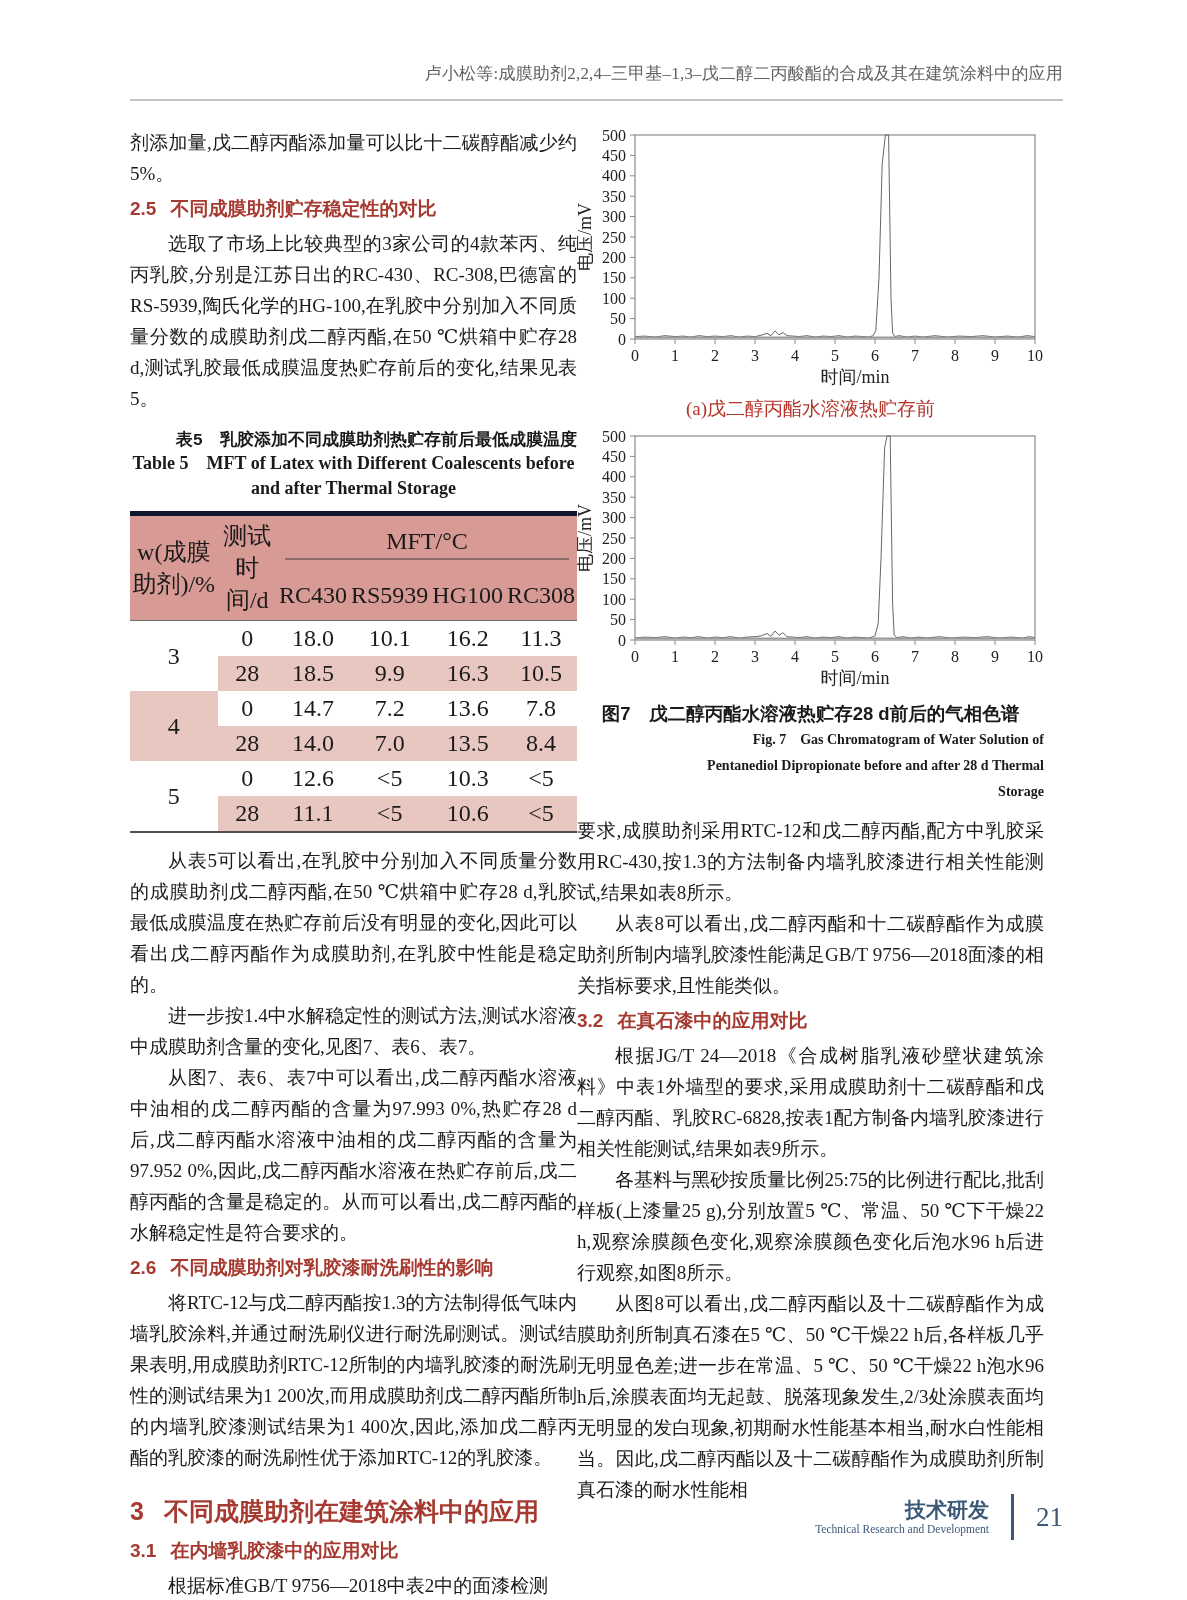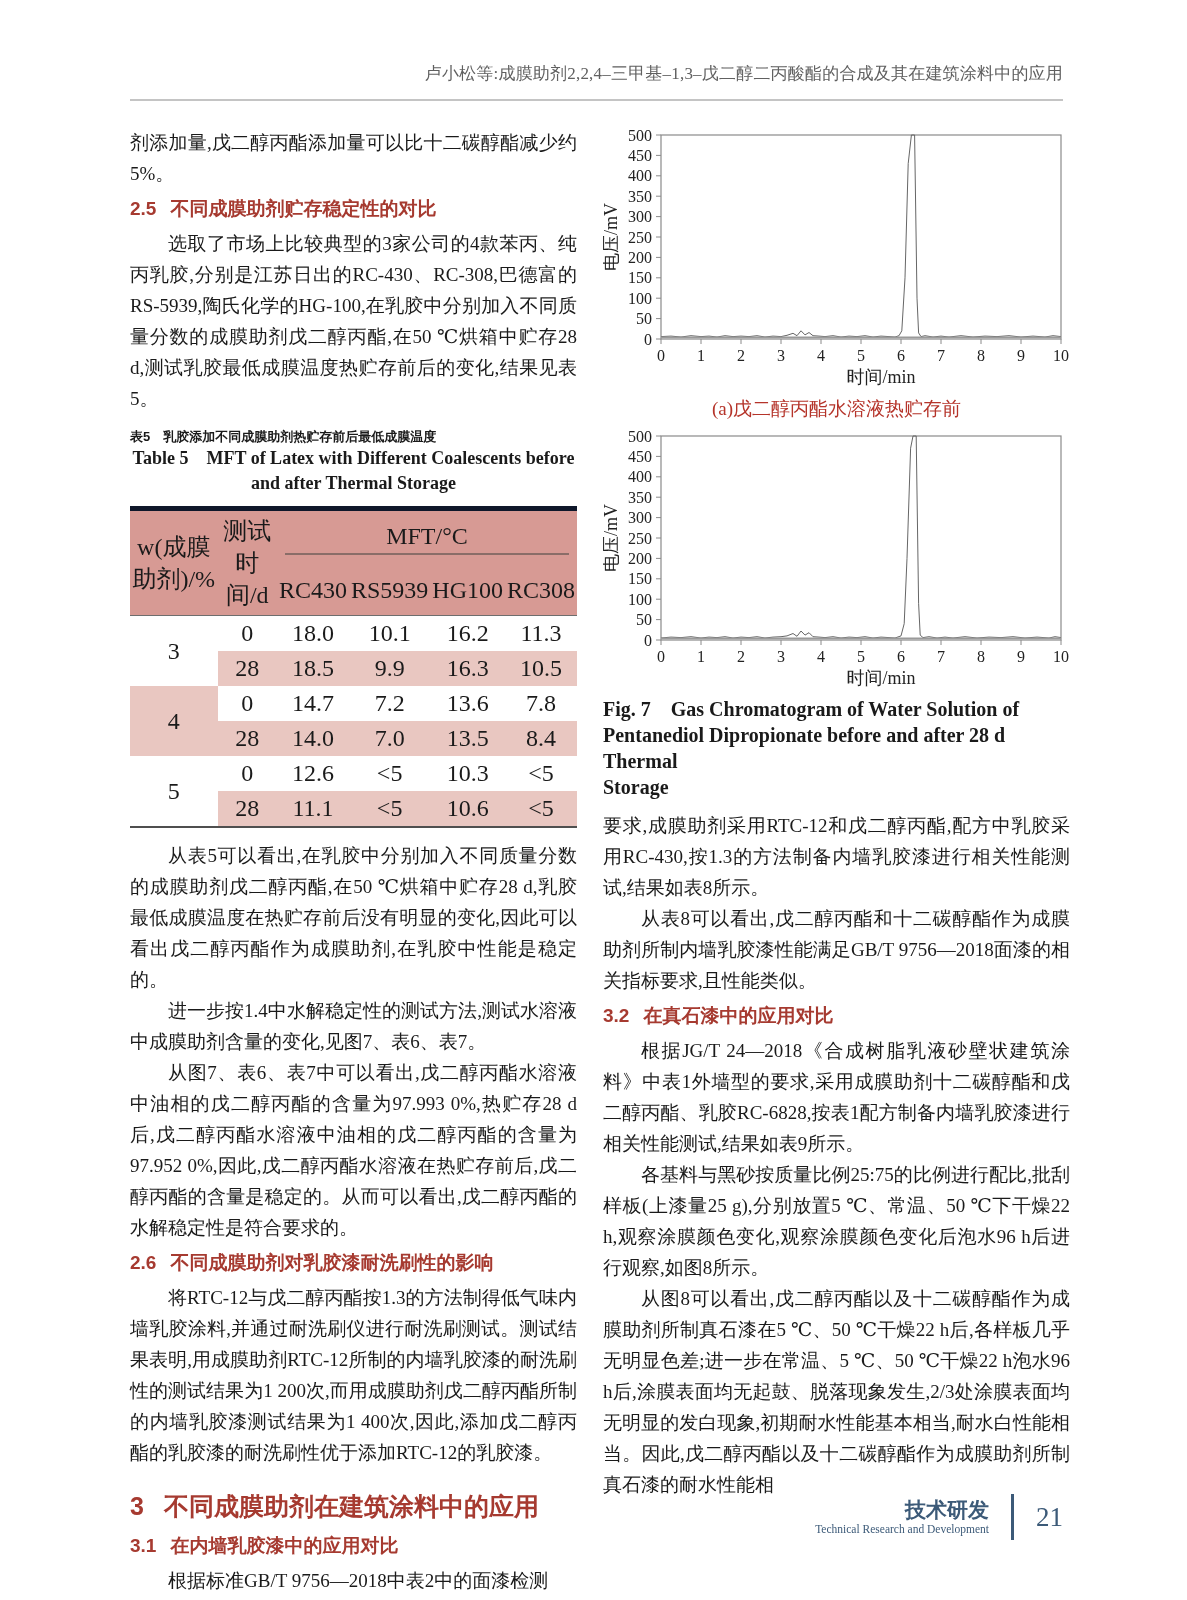--- a/index.html
+++ b/index.html
@@ -29,7 +29,7 @@
     padding-bottom:14px;
   }
   .head-rule{height:2px;background:var(--rule-gray);margin-bottom:26px;}
-  .cols{display:flex;gap:26px;}
+  .cols{display:flex;}
   .col-left{width:447px;flex:none;}
   .col-right{width:467px;flex:none;}
   p.body{

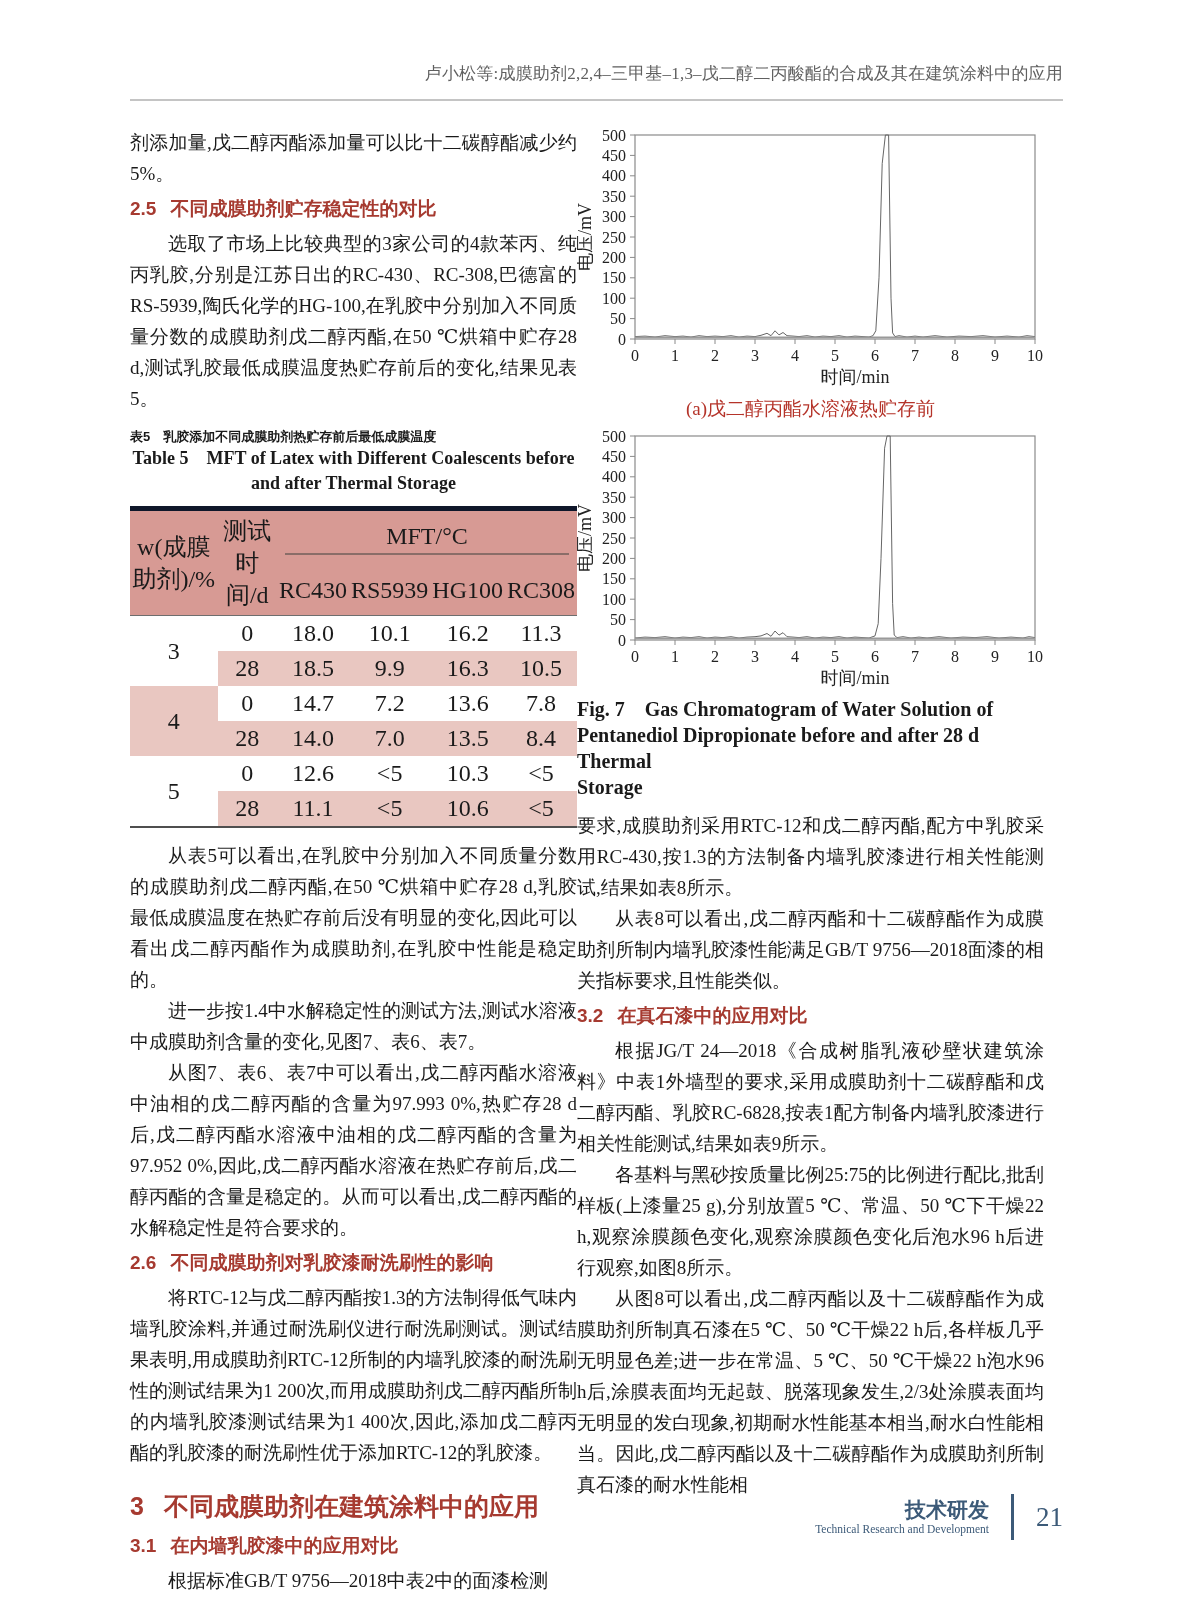--- a/index.html
+++ b/index.html
@@ -57,8 +57,8 @@
   }
   
   .tbl-title-cn{
-    font-weight:bold;font-size:13px;text-align:left;margin-top:14px;
-    font-family:Liberation Sans, sans-serif;
+    font-weight:bold;font-size:17px;text-align:right;margin-top:14px;
+    font-family:Liberation Mono, monospace;
   }
   .tbl-title-en{font-weight:bold;font-size:18px;text-align:center;line-height:25px;font-family:Liberation Serif, serif;}
   table.t5{

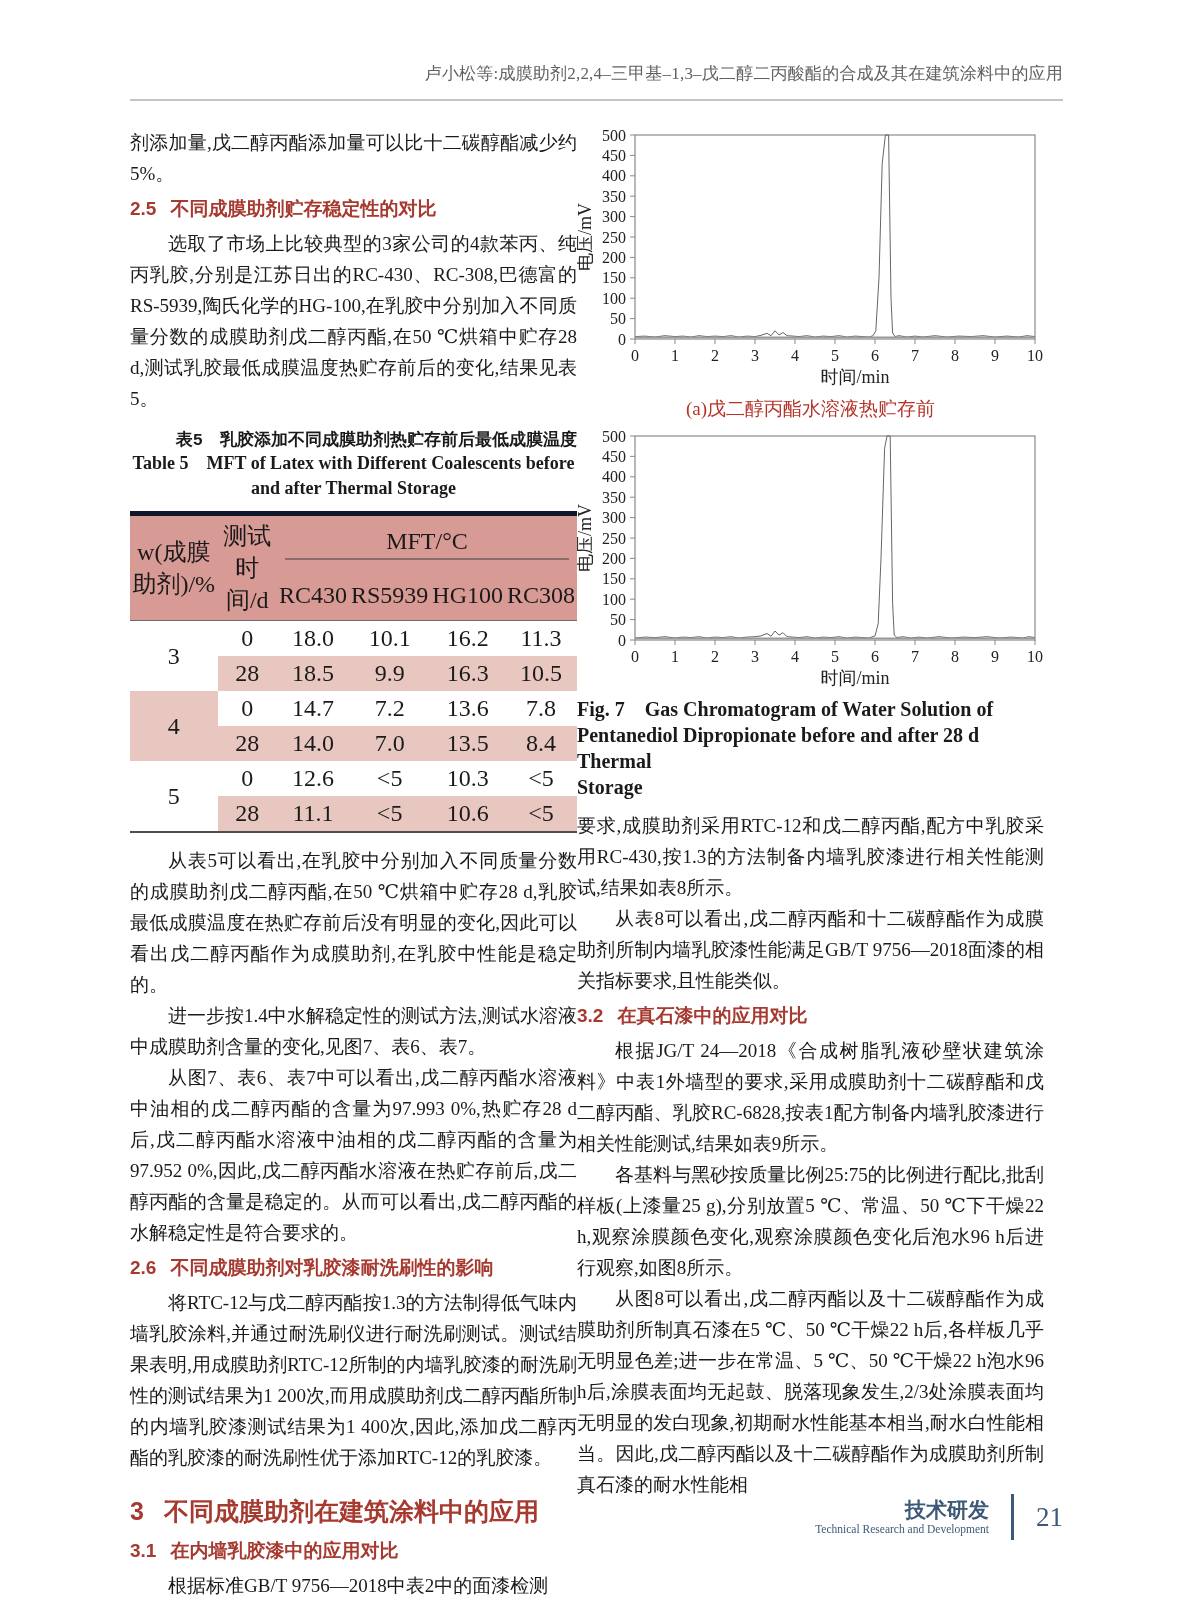--- a/index.html
+++ b/index.html
@@ -332,6 +332,7 @@
       </div>
 
       <div class="fig-caption-wrap">
+        <div class="fig-caption-cn">图7　戊二醇丙酯水溶液热贮存28 d前后的气相色谱</div>
         <div class="fig-caption-en">Fig. 7　Gas Chromatogram of Water Solution of</div>
         <div class="fig-caption-en">Pentanediol Dipropionate before and after 28 d Thermal</div>
         <div class="fig-caption-en">Storage</div>

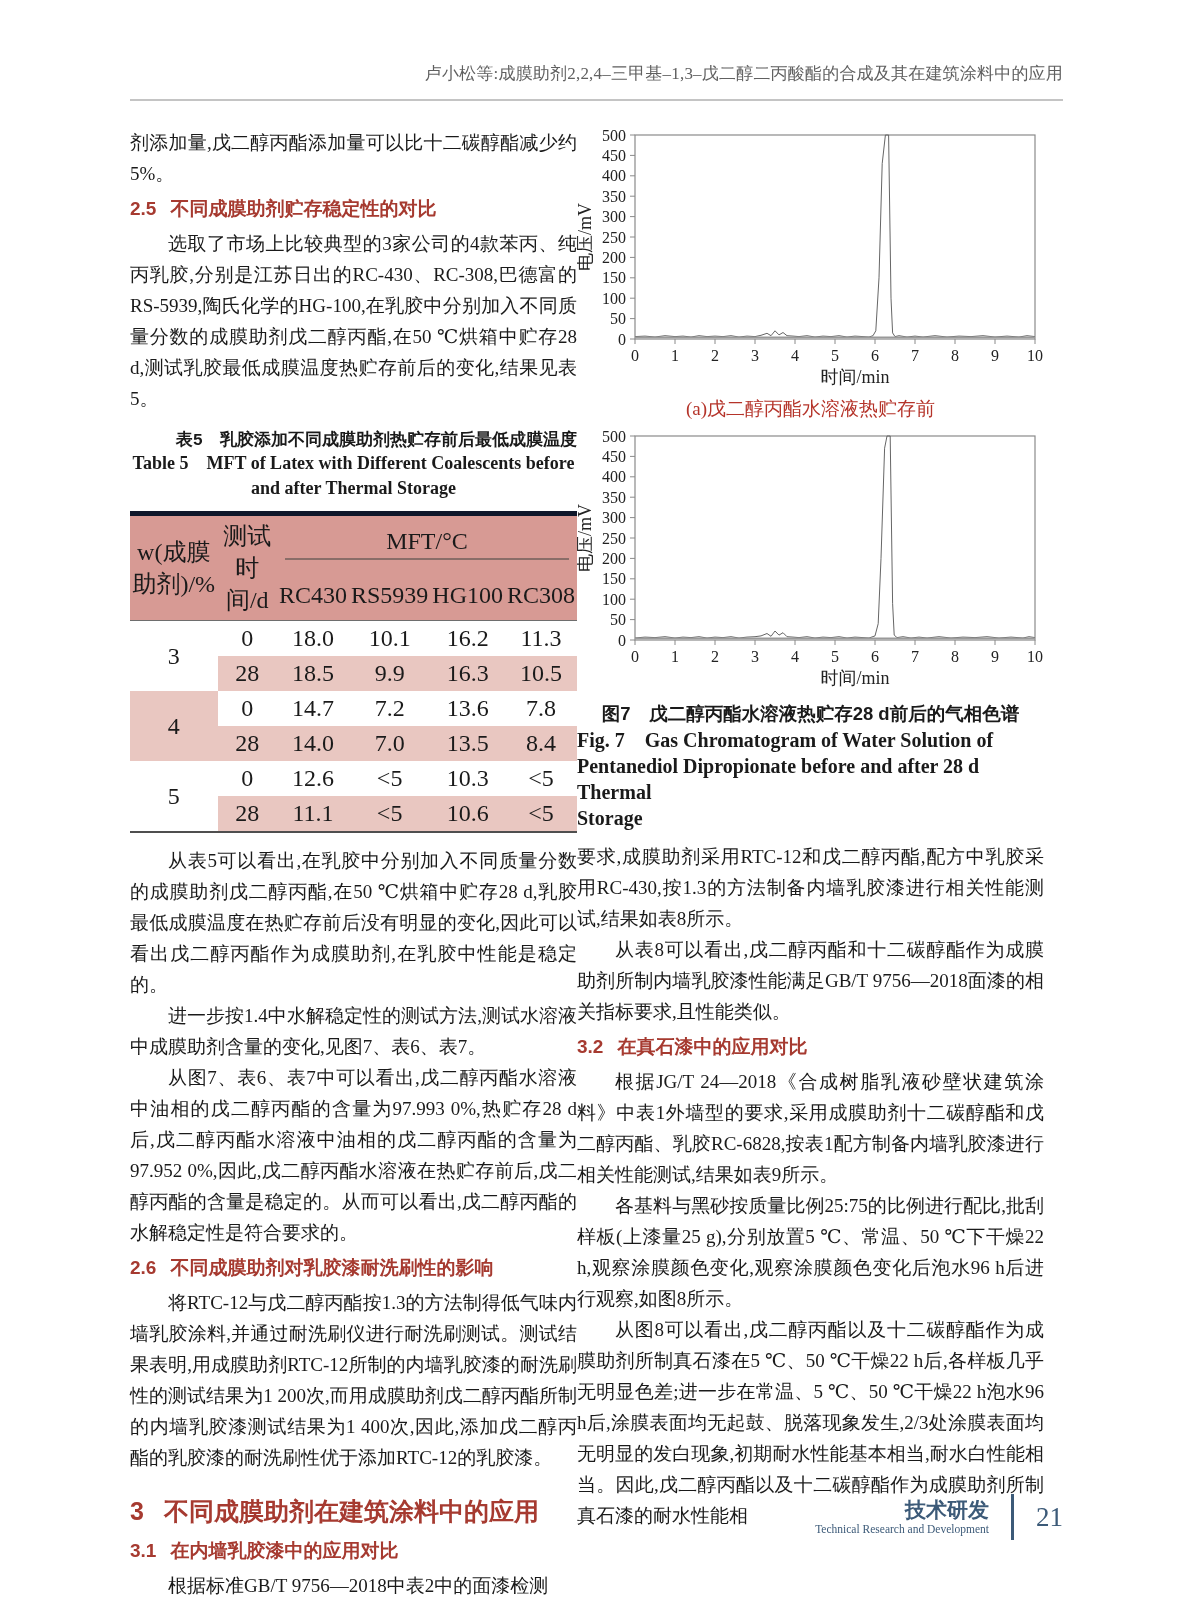--- a/index.html
+++ b/index.html
@@ -87,7 +87,7 @@
     font-family:"Liberation Sans","DejaVu Sans",sans-serif;
   }
   .fig-caption-en{
-    text-align:left;font-weight:bold;font-size:20px;line-height:26px;
+    text-align:right;font-weight:bold;font-size:14px;line-height:26px;
   }
   .fig-caption-wrap{margin-bottom:10px;}
   

